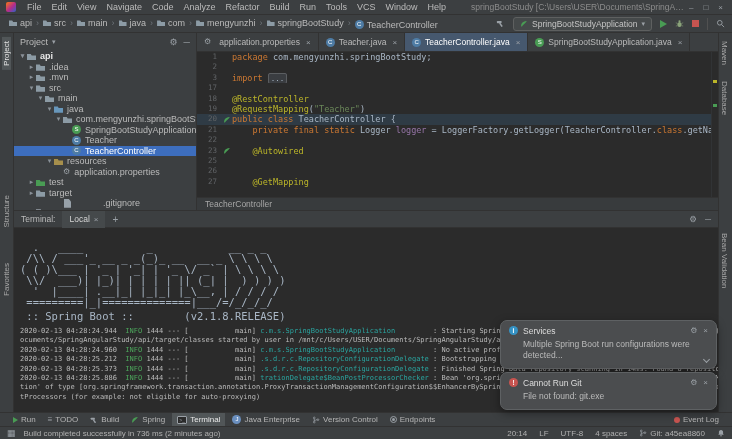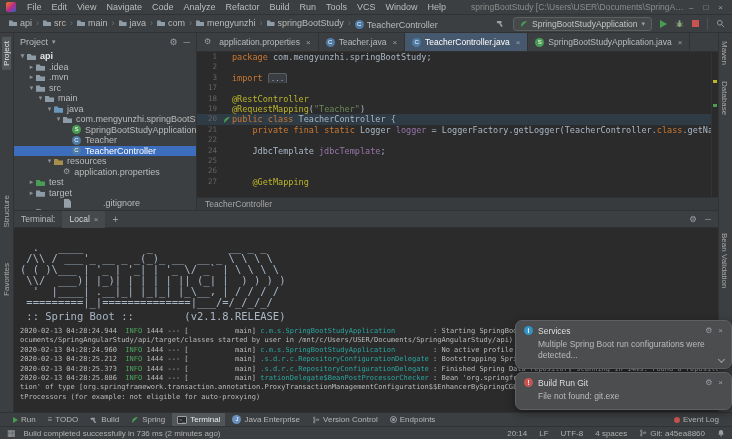--- a/index.html
+++ b/index.html
@@ -334,6 +334,9 @@
                     </svg></span><span class="ct"><span class="k">public class </span><span>TeacherController {</span></span></div>
                 <div class="cl"><span class="ln">21</span><span class="gic"></span><span class="ct"><span>    </span><span class="k">private final static </span><span>Logger </span><span class="f">logger</span><span> = LoggerFactory.getLogger(TeacherController.</span><span class="k">class</span><span>.getName());</span></span></div>
                 <div class="cl"><span class="ln">22</span><span class="gic"></span><span class="ct"></span></div>
+                <div class="cl"><span class="ln">23</span><span class="gic"><svg viewBox="0 0 10 10" width="8" height="8">
+                      <path d="M8.6 1.4C5.2 1.7 2.3 3 1.5 5.8c-.3 1 0 2 .7 2.6C3.9 5.9 6.4 4.6 8.6 1.4z" fill="#499C54"></path>
+                    </svg></span><span class="ct"><span>    </span><span class="a">@Autowired</span></span></div>
                 <div class="cl"><span class="ln">24</span><span class="gic"></span><span class="ct"><span>    JdbcTemplate </span><span class="f">jdbcTemplate</span><span>;</span></span></div>
                 <div class="cl"><span class="ln">25</span><span class="gic"></span><span class="ct"></span></div>
                 <div class="cl"><span class="ln">26</span><span class="gic"></span><span class="ct"></span></div>

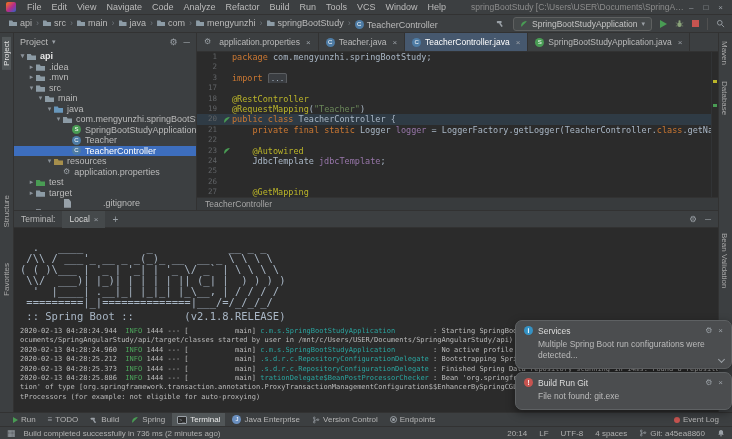--- a/index.html
+++ b/index.html
@@ -337,7 +337,6 @@
                 <div class="cl"><span class="ln">23</span><span class="gic"><svg viewBox="0 0 10 10" width="8" height="8">
                       <path d="M8.6 1.4C5.2 1.7 2.3 3 1.5 5.8c-.3 1 0 2 .7 2.6C3.9 5.9 6.4 4.6 8.6 1.4z" fill="#499C54"></path>
                     </svg></span><span class="ct"><span>    </span><span class="a">@Autowired</span></span></div>
-                <div class="cl"><span class="ln">24</span><span class="gic"></span><span class="ct"><span>    JdbcTemplate </span><span class="f">jdbcTemplate</span><span>;</span></span></div>
                 <div class="cl"><span class="ln">25</span><span class="gic"></span><span class="ct"></span></div>
                 <div class="cl"><span class="ln">26</span><span class="gic"></span><span class="ct"></span></div>
                 <div class="cl"><span class="ln">27</span><span class="gic"></span><span class="ct"><span>    </span><span class="a">@GetMapping</span></span></div>

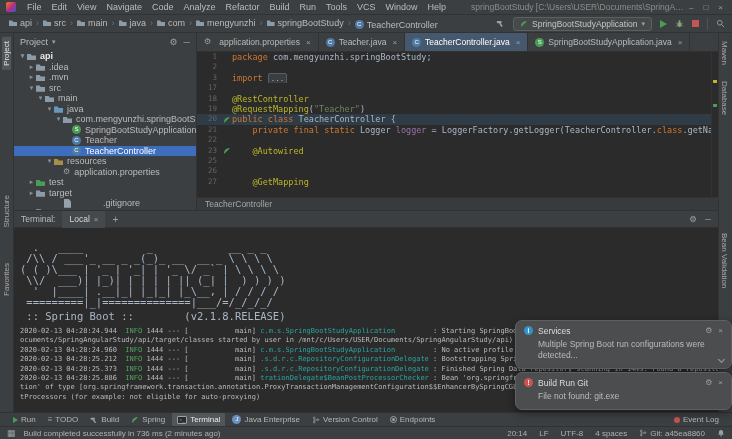--- a/index.html
+++ b/index.html
@@ -111,7 +111,7 @@
   .grid-ic { color:#9AA0A6; font-size:9px; }
 
   
-  .balloons { position:absolute; right:0; bottom:29px; width:217px; display:flex; flex-direction:column; gap:3px; z-index:50; }
+  .balloons { position:absolute; right:15px; bottom:29px; width:217px; display:flex; flex-direction:column; gap:3px; z-index:50; }
   .balloon { background:#4B4D4F; border:1px solid #5E6163; border-radius:7px; padding:5px 8px 6px; box-shadow:0 3px 10px rgba(0,0,0,.4); font-size:8.5px; position:relative; }
   .b-head { display:flex; align-items:center; gap:5px; color:#DDDDDD; }
   .b-head .ri { margin-left:auto; display:flex; gap:6px; color:#9AA0A6; font-size:8px; }

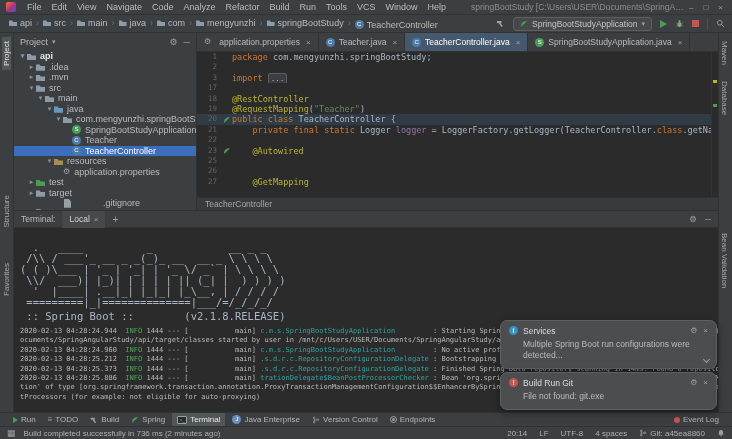--- a/index.html
+++ b/index.html
@@ -502,7 +502,7 @@
       <div class="balloon">
         <div class="b-head">
           <span class="bicon err">!</span>
-          <span>Build Run Git</span>
+          <span>Cannot Run Git</span>
           <span class="ri">
             <span>⚙</span>
             <span>×</span>

